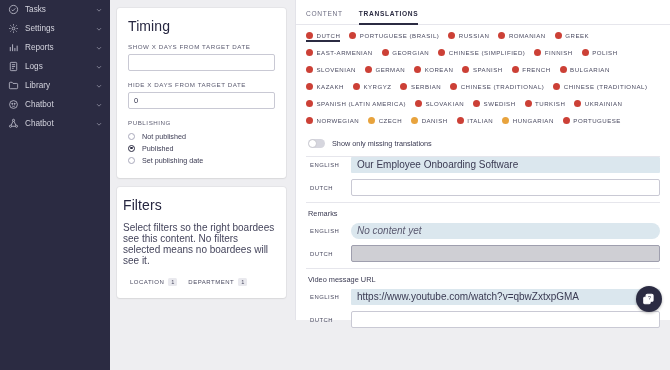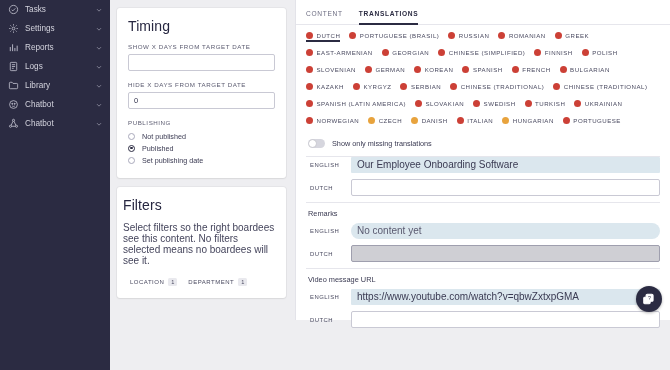--- a/index.html
+++ b/index.html
@@ -143,7 +143,7 @@
     background: #dbe7ee; color: #3a3a52;
     font-size: 10px; padding: 0 6px; border-radius: 1px;
   }
-  .tr-value.italic { color: #5a5a70; border-radius: 8px; }
+  .tr-value.italic { font-style: italic; color: #5a5a70; border-radius: 8px; }
   .tr-input {
     flex: 1 1 auto; height: 17px;
     border: 1px solid #c9c9d4; border-radius: 2px;

